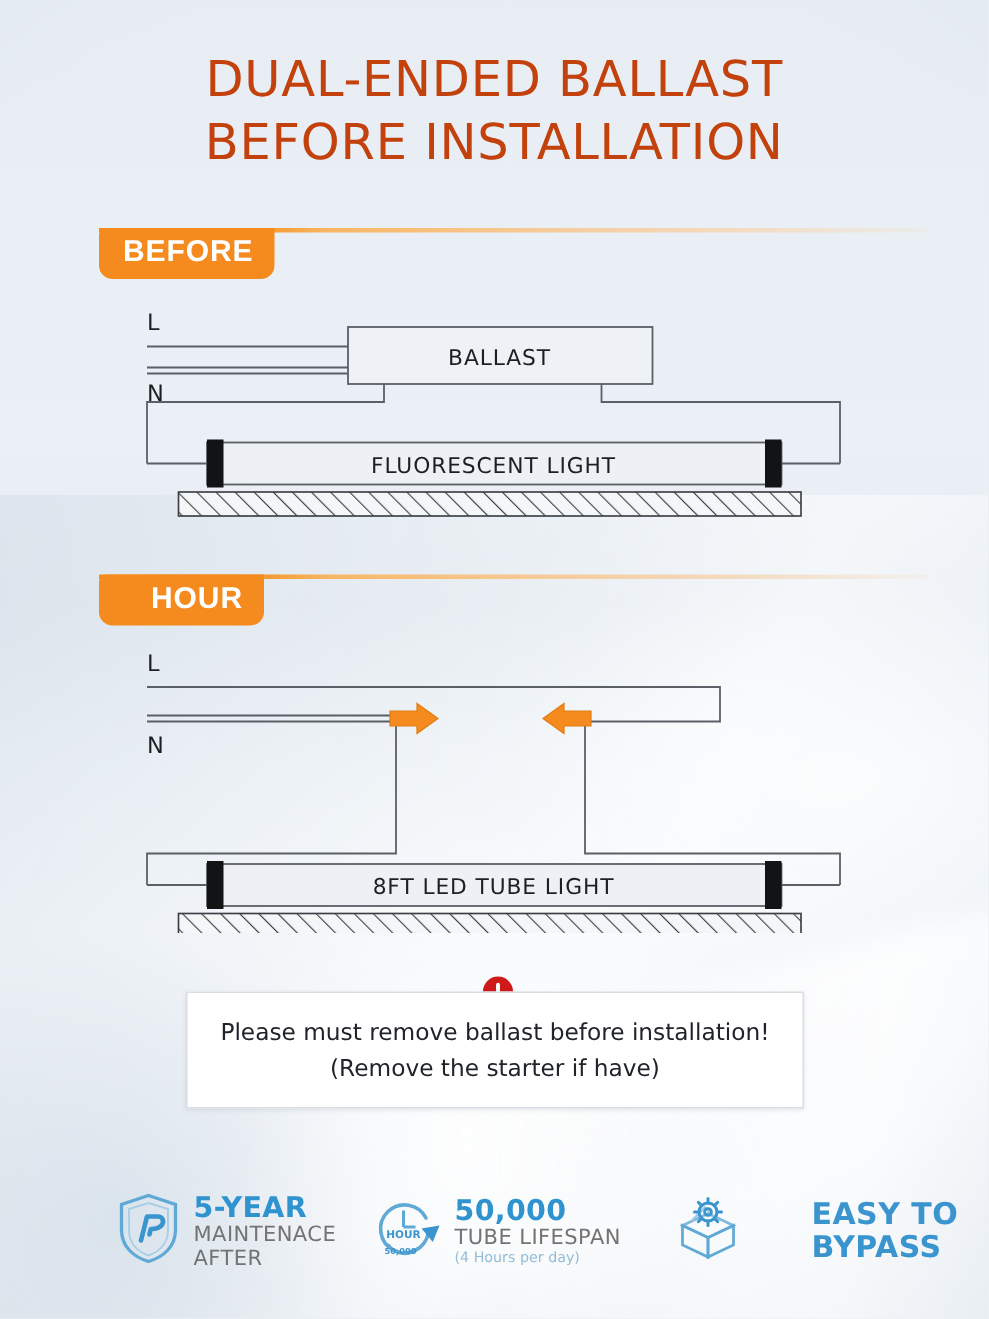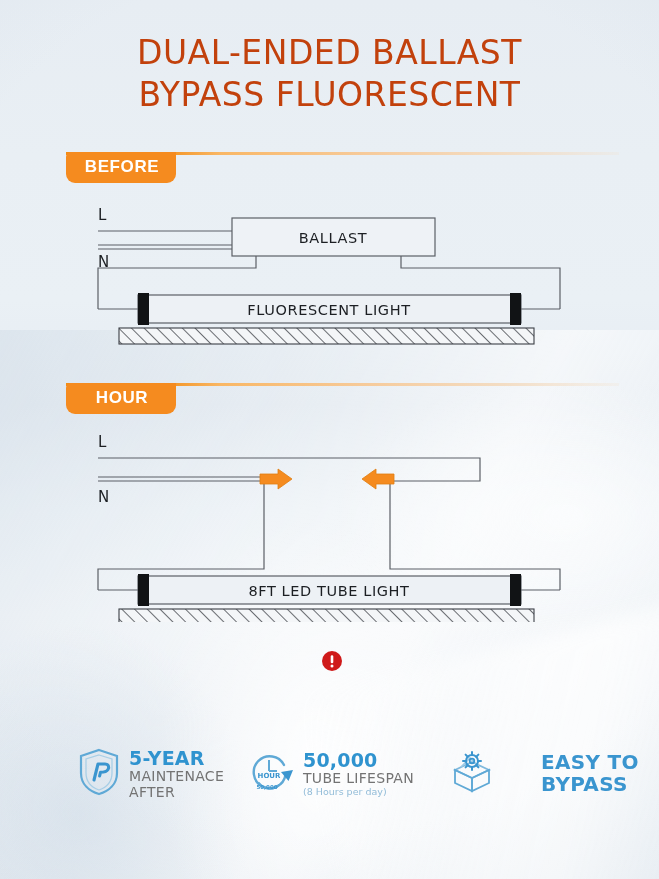--- a/index.html
+++ b/index.html
@@ -183,7 +183,7 @@
 
   <div class="title-wrap">
     <div class="title-line">DUAL-ENDED BALLAST</div>
-    <div class="title-line">BYPASS FLUORESCENT</div>
+    <div class="title-line">BEFORE INSTALLATION</div>
   </div>
 
   <div class="section-head" style="top:152px;">

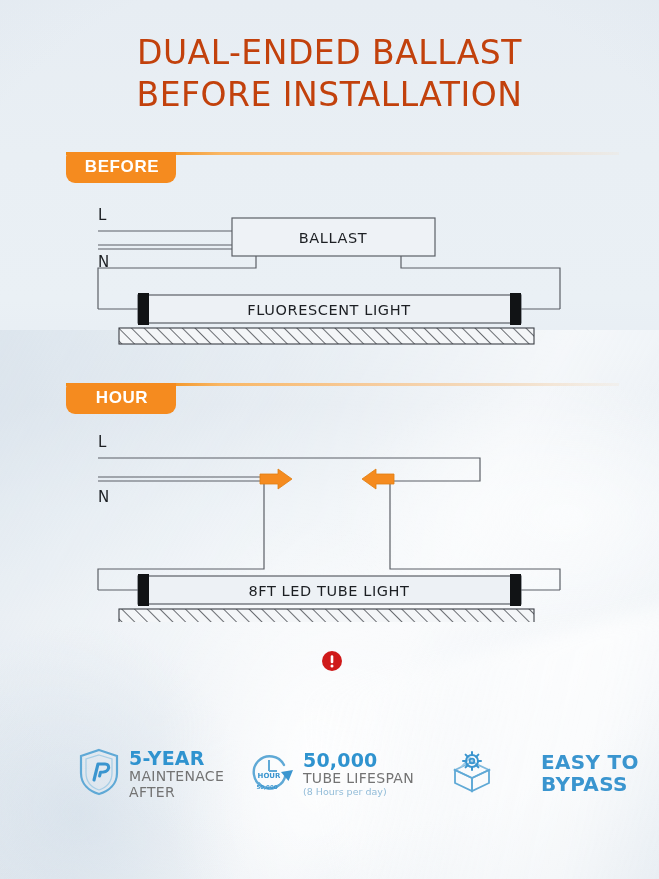--- a/index.html
+++ b/index.html
@@ -86,11 +86,11 @@
     padding: 5px 14px 6px 16px;
     background: #f58b1f;
     color: #ffffff;
-    font-size: 17px;
+    font-size: 20px;
     font-weight: bold;
     letter-spacing: 0.6px;
     border-radius: 5px 0 9px 9px;
-    text-align: center;
+    text-align: right;
   }
 
   

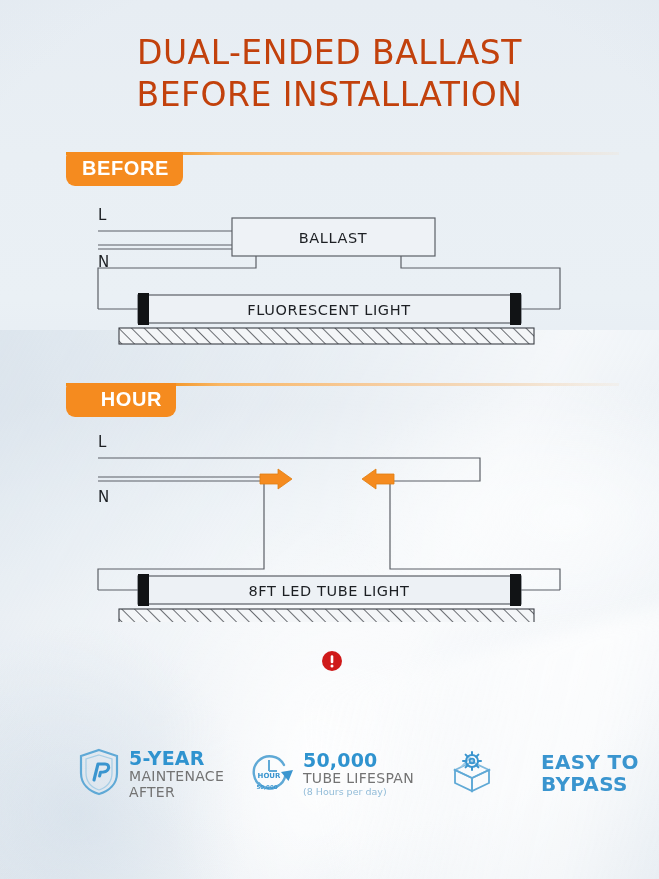--- a/index.html
+++ b/index.html
@@ -285,6 +285,10 @@
       <rect x="9.7" y="5.2" width="2.6" height="8" rx="1.3" fill="#ffffff"></rect>
       <circle cx="11" cy="16.1" r="1.5" fill="#ffffff"></circle>
     </svg>
+  </div>
+  <div class="warn-box">
+    <div class="warn-line">Please must remove ballast before installation!</div>
+    <div class="warn-line">(Remove the starter if have)</div>
   </div>
 
   <div class="features">

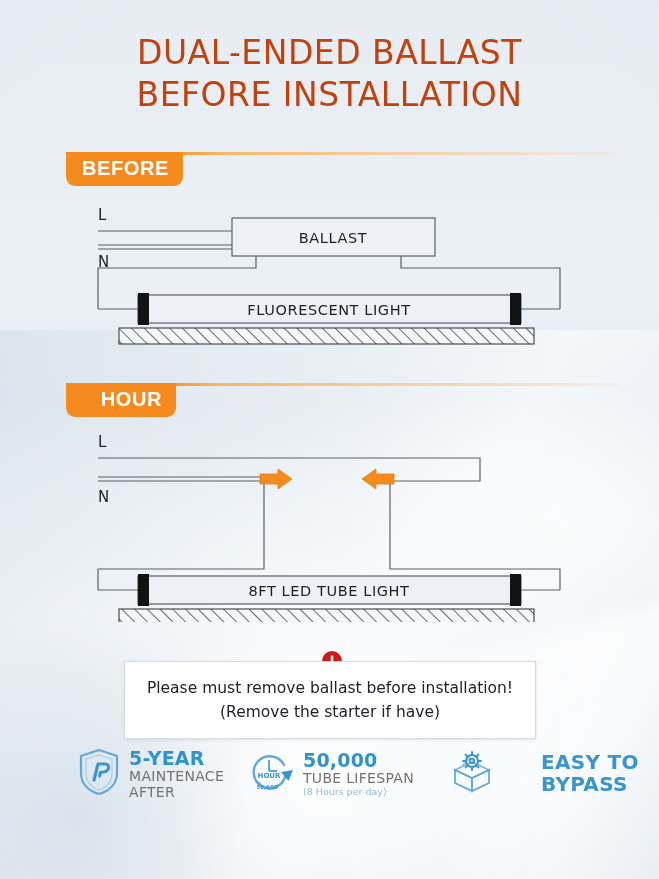--- a/index.html
+++ b/index.html
@@ -126,7 +126,7 @@
   
   .features {
     position: absolute;
-    left: 0; right: 0; top: 743px;
+    left: 0; right: 0; top: 790px;
     height: 62px;
     display: flex;
     align-items: center;

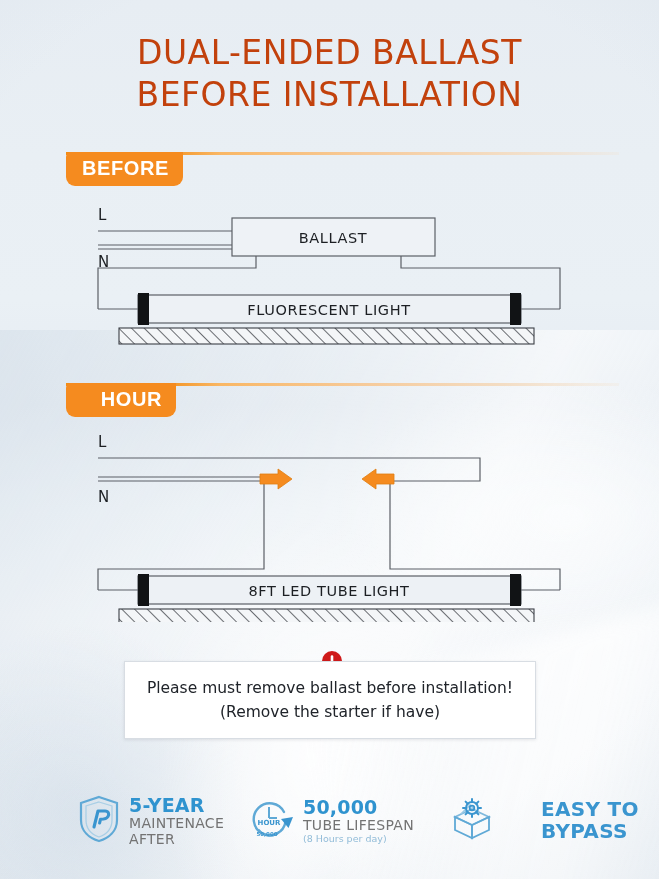--- a/index.html
+++ b/index.html
@@ -323,7 +323,7 @@
       <span class="ftext">
         <span class="f-big">50,000</span>
         <span class="f-mid">TUBE LIFESPAN</span>
-        <span class="f-sub">(8 Hours per day)</span>
+        <span class="f-sub">(4 Hours per day)</span>
       </span>
     </div>
 

